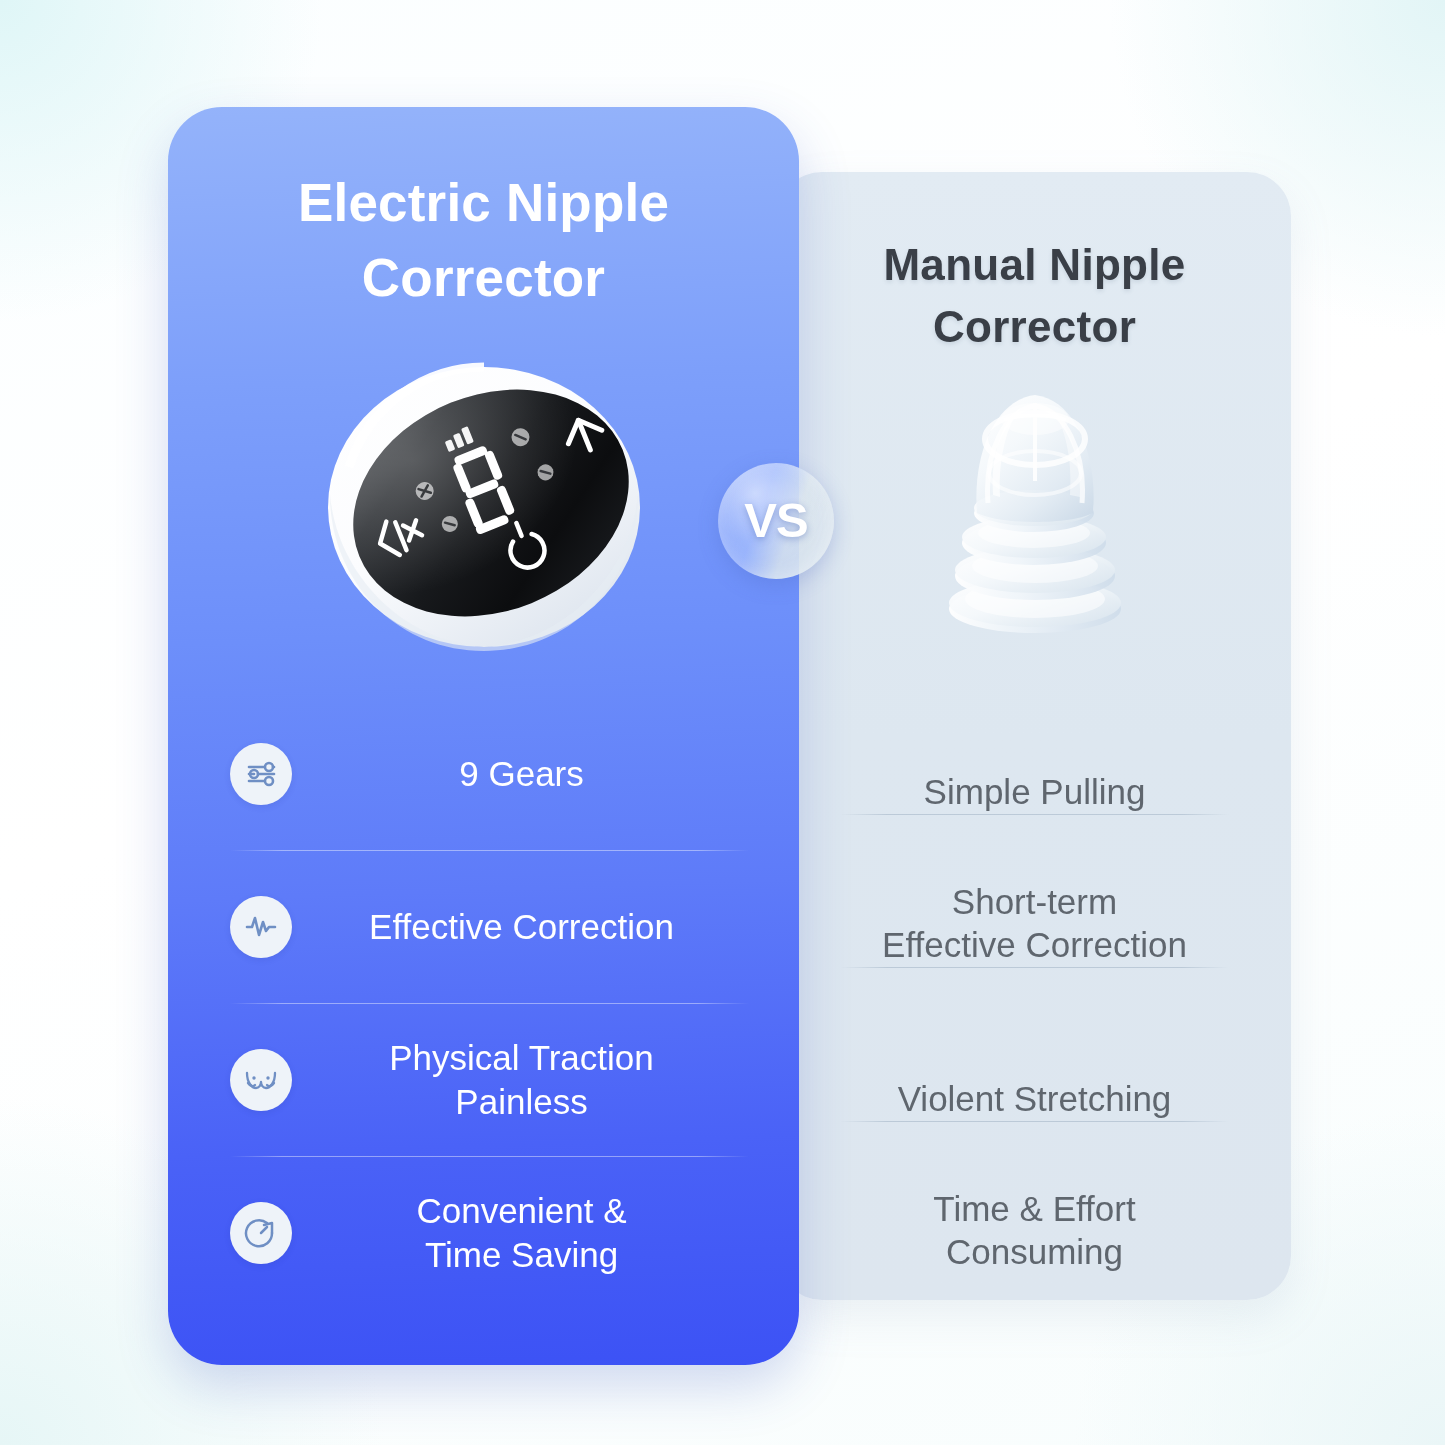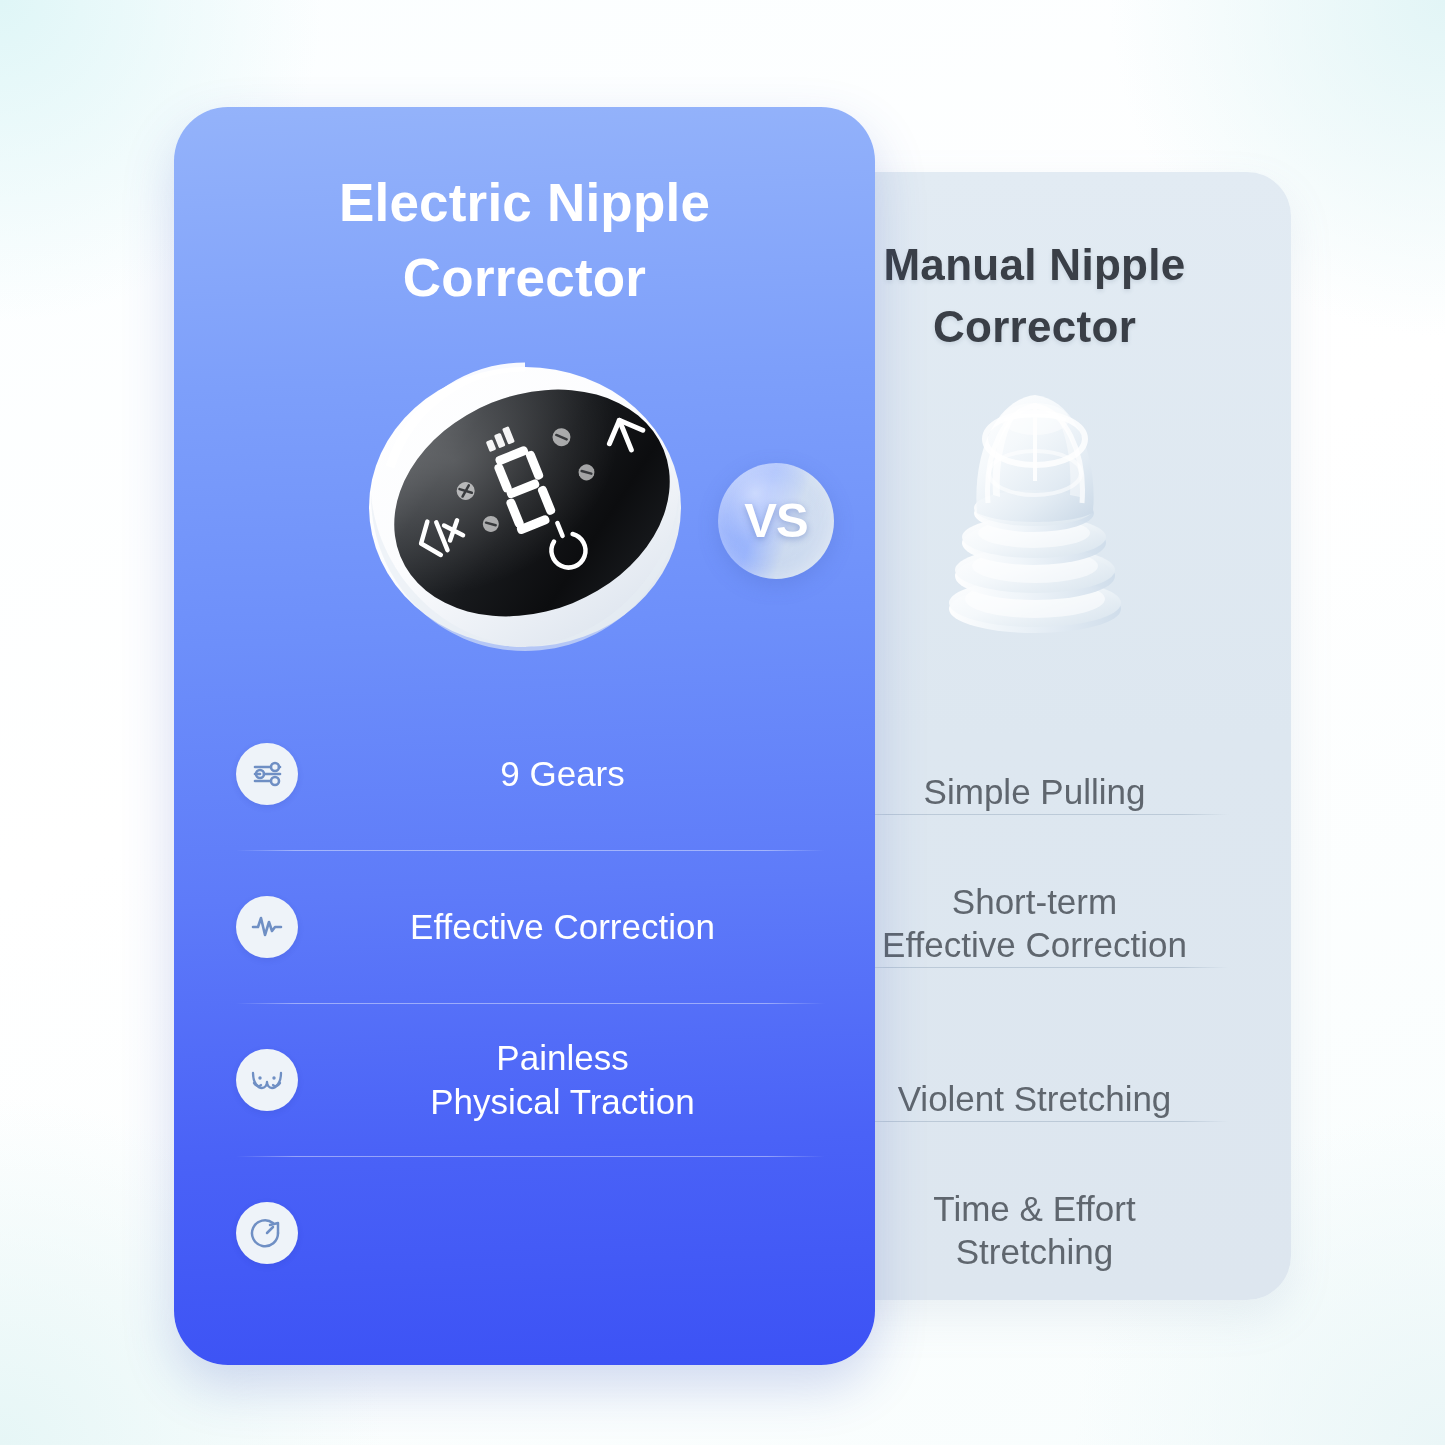--- a/index.html
+++ b/index.html
@@ -99,9 +99,9 @@
   
   .card-left {
     position: absolute;
-    left: 174px;
+    left: 168px;
     top: 107px;
-    width: 701px;
+    width: 631px;
     height: 1258px;
     border-radius: 54px;
     background: linear-gradient(178deg, #94b3fa 0%, #7d9ffa 22%, #6d8ffa 42%, #5e7bf9 62%, #4a62f7 82%, #3c52f5 100%);

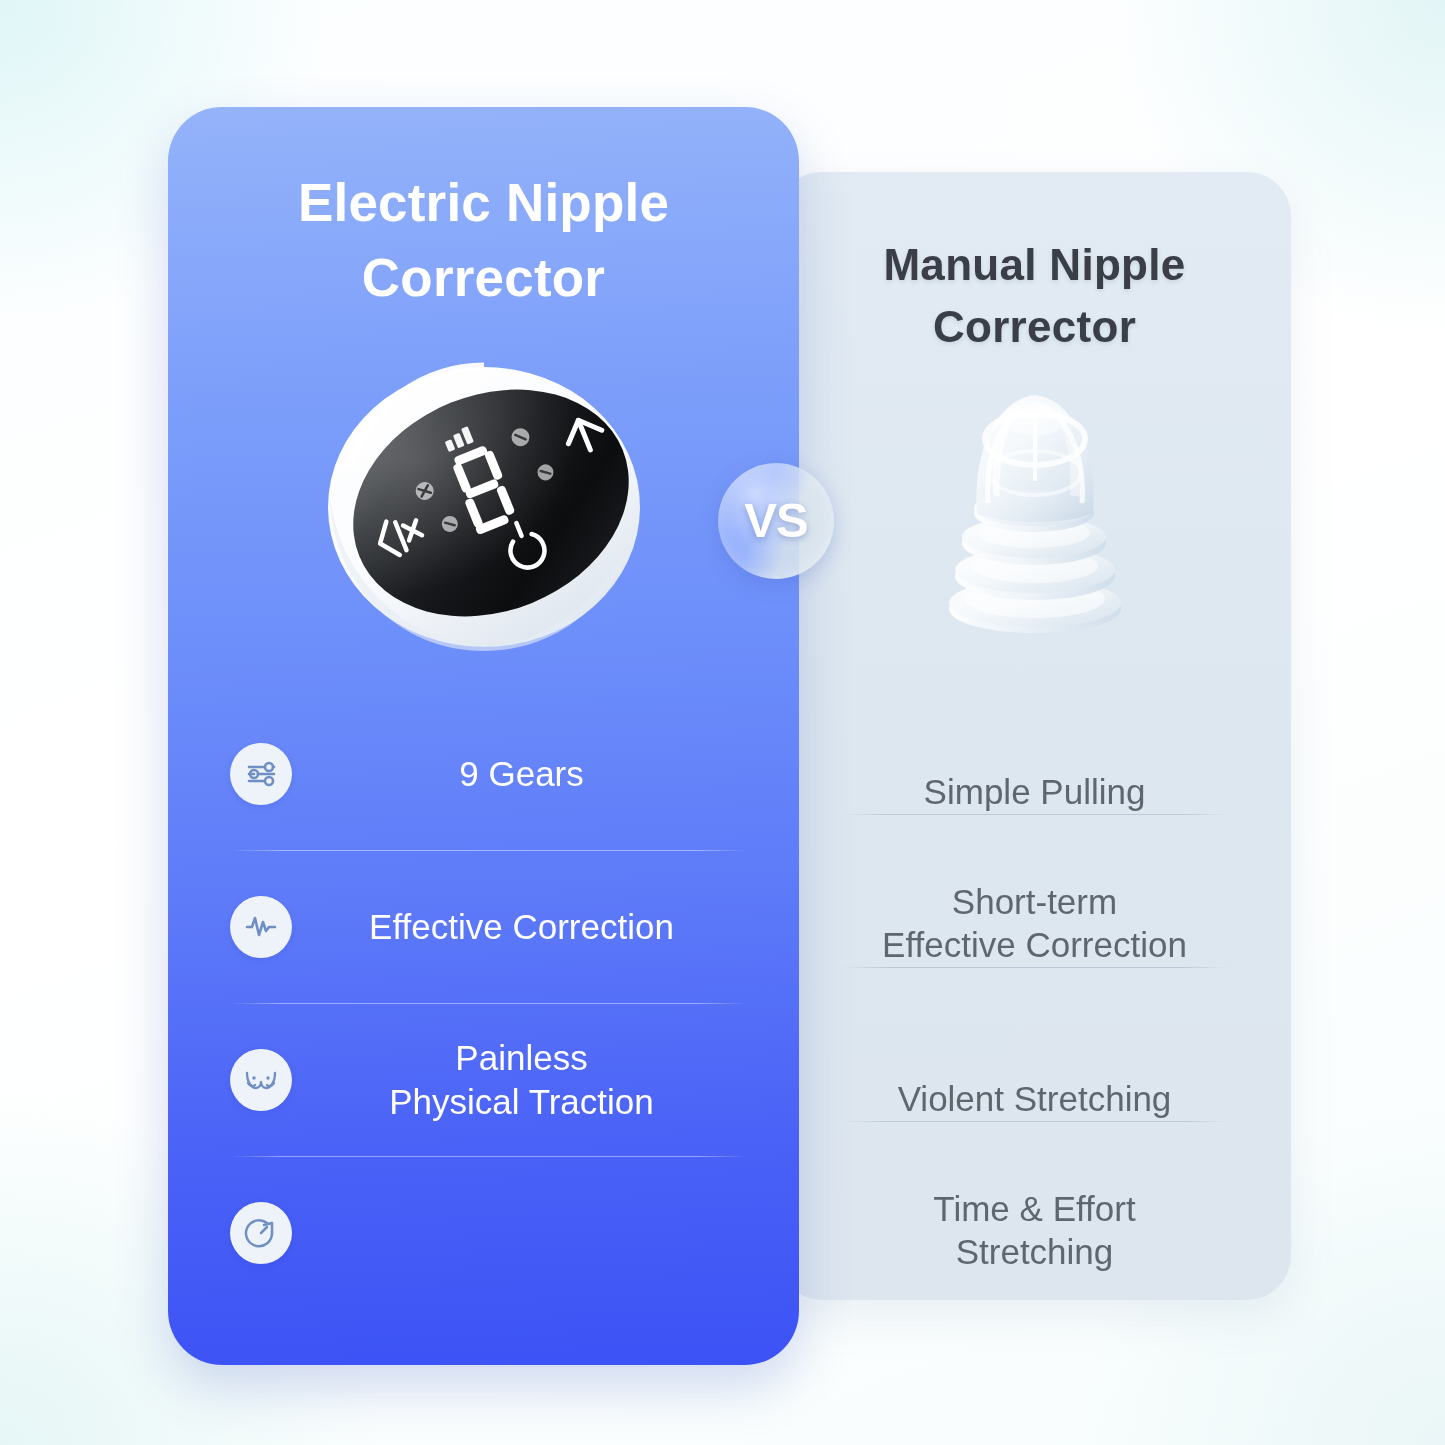--- a/index.html
+++ b/index.html
@@ -430,8 +430,8 @@
           </svg>
         </div>
         <div class="feat-text">
+          <div>Physical Traction</div>
           <div>Painless</div>
-          <div>Physical Traction</div>
         </div>
       </div>
 

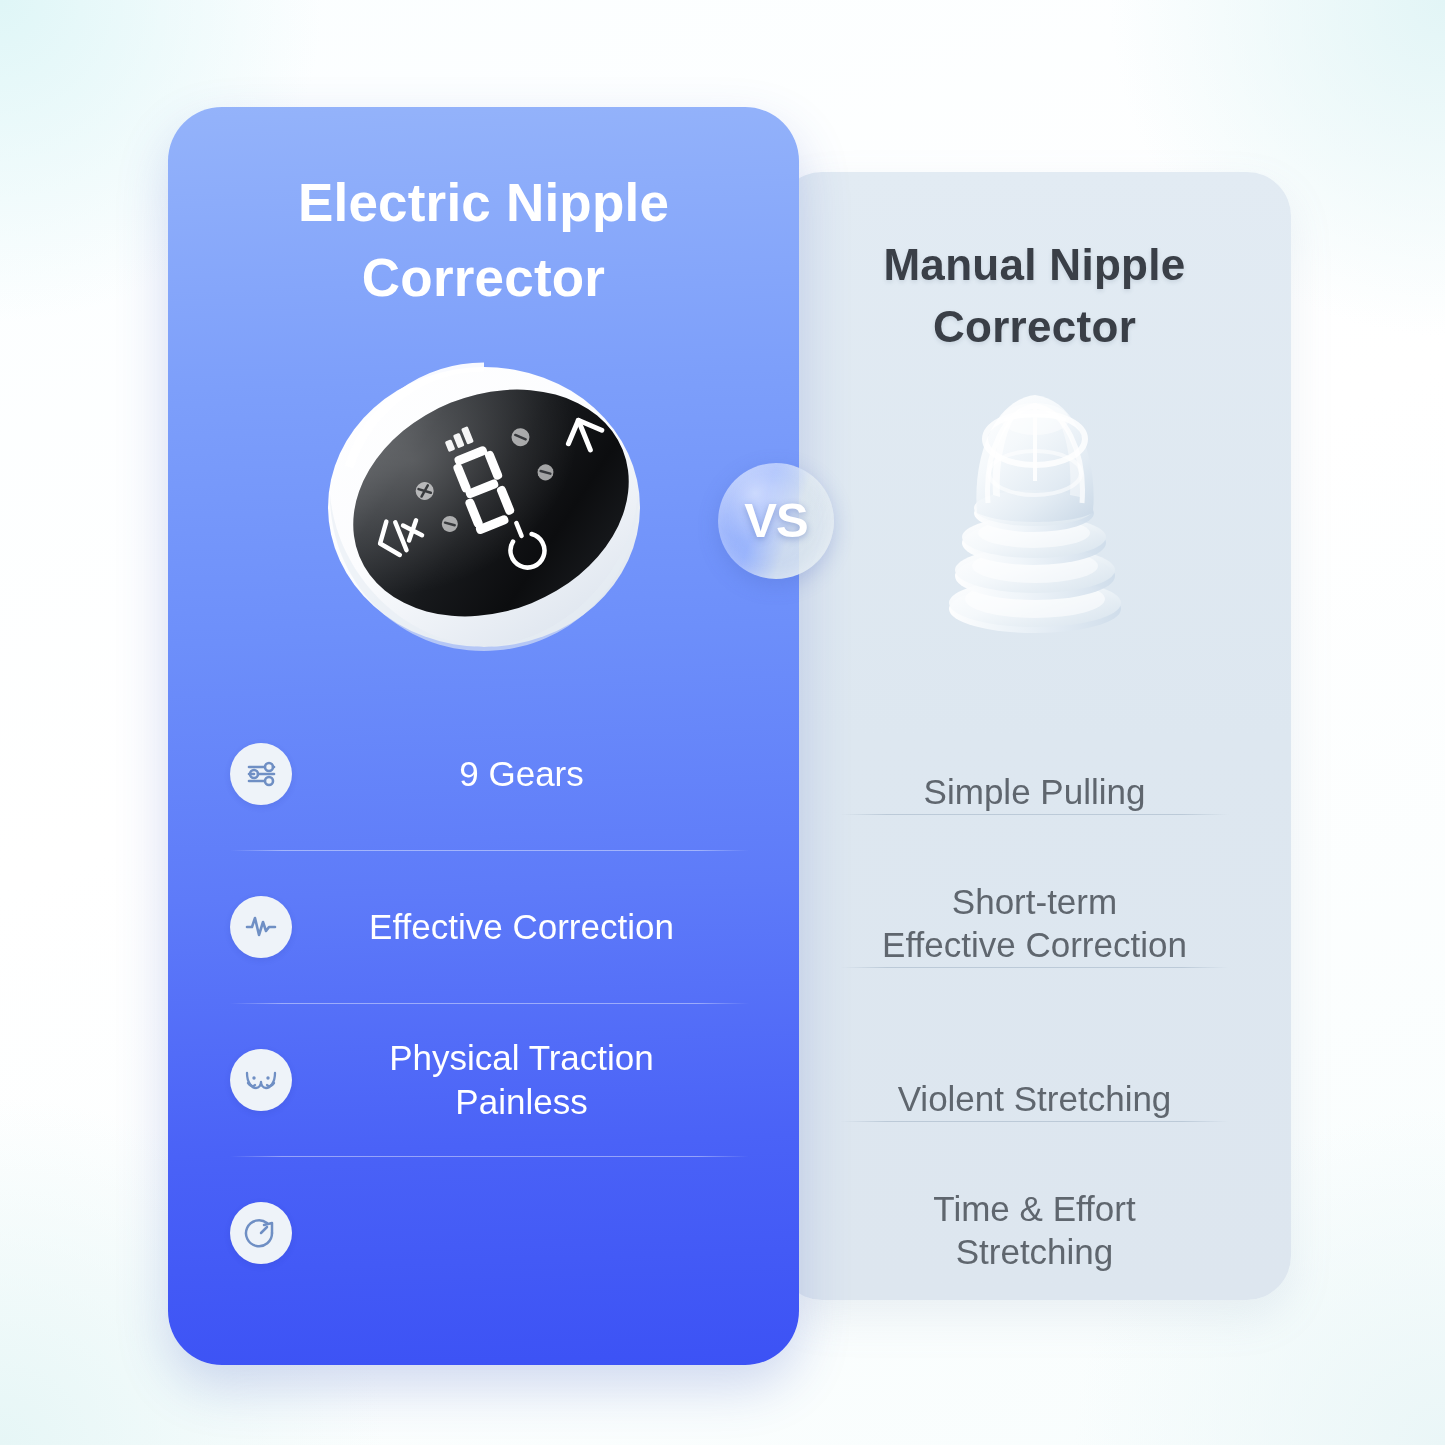--- a/index.html
+++ b/index.html
@@ -443,6 +443,10 @@
             <path d="M18 18 L24 12"></path>
           </svg>
         </div>
+        <div class="feat-text">
+          <div>Convenient &amp;</div>
+          <div>Time Saving</div>
+        </div>
       </div>
 
     </div>

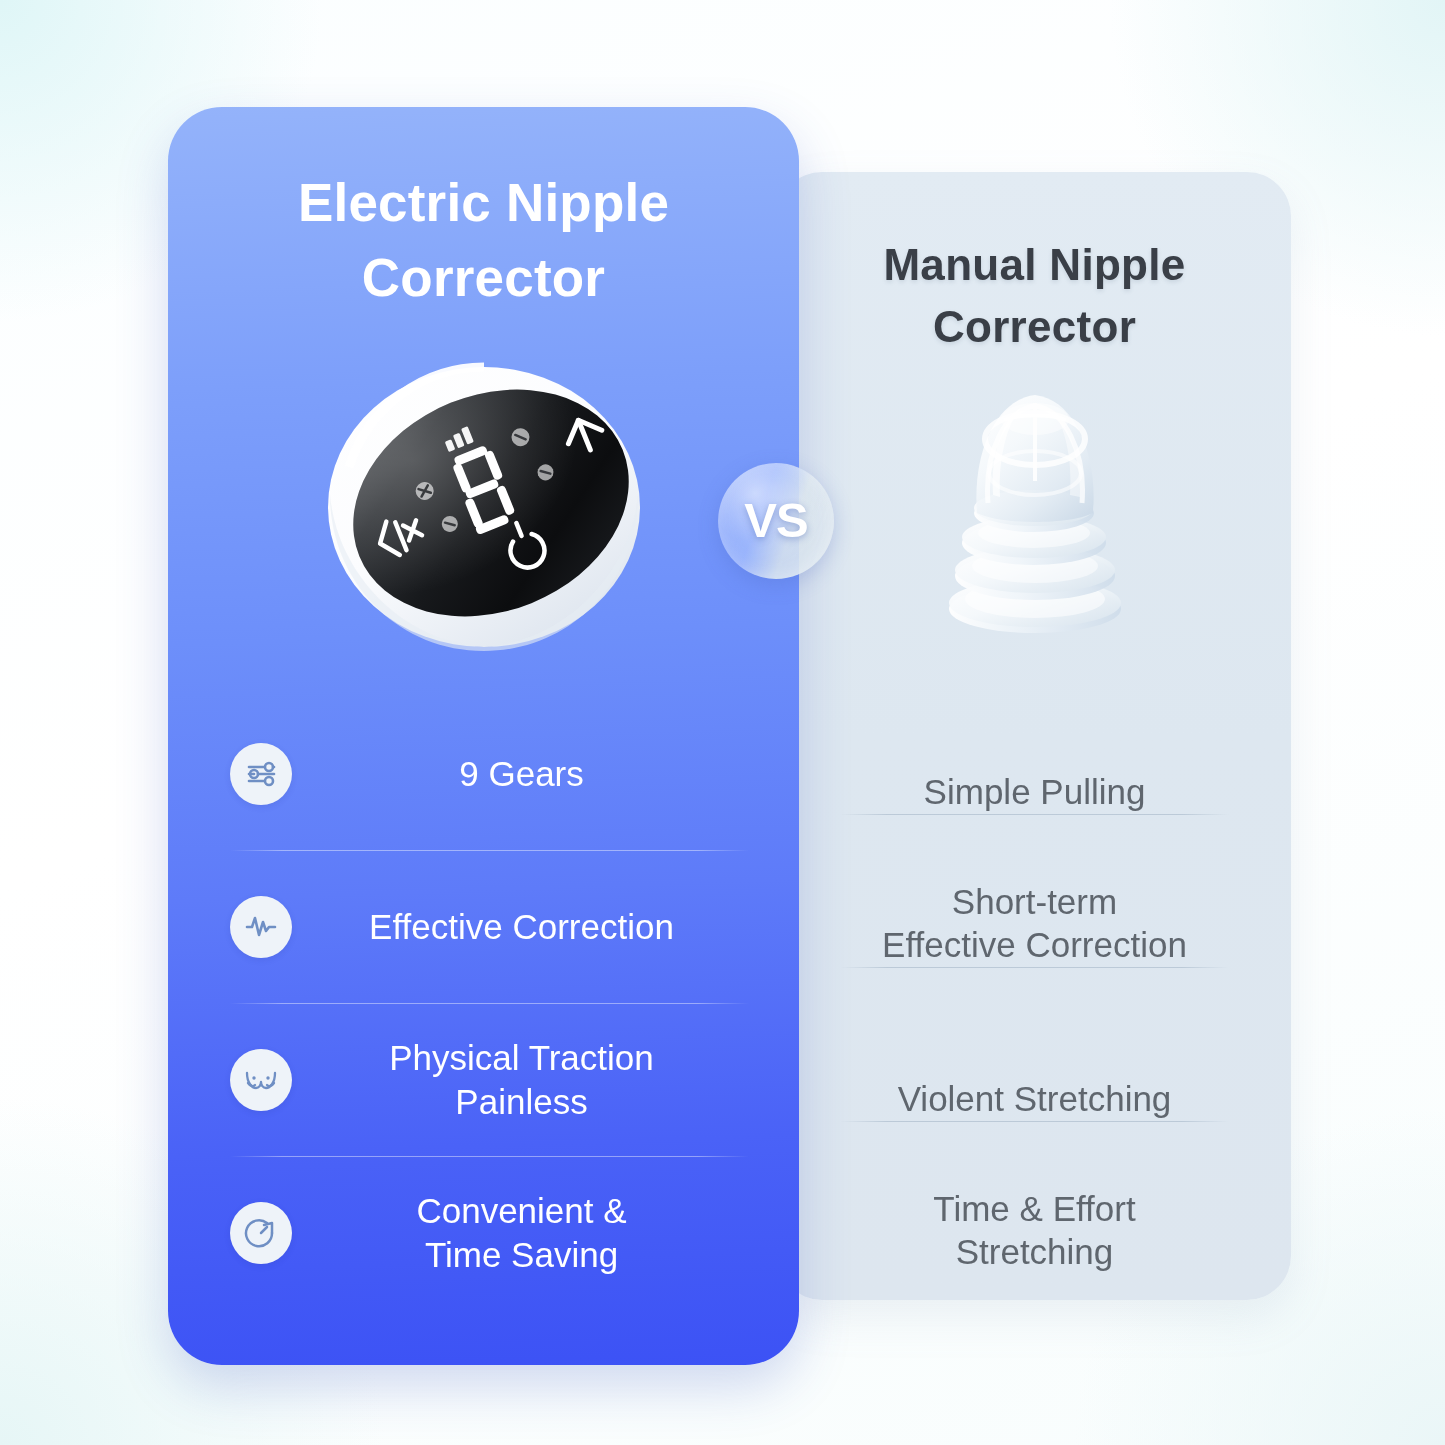--- a/index.html
+++ b/index.html
@@ -294,7 +294,7 @@
       <div class="right-item">
         <div class="right-text">
           <div>Time &amp; Effort</div>
-          <div>Stretching</div>
+          <div>Consuming</div>
         </div>
       </div>
     </div>

